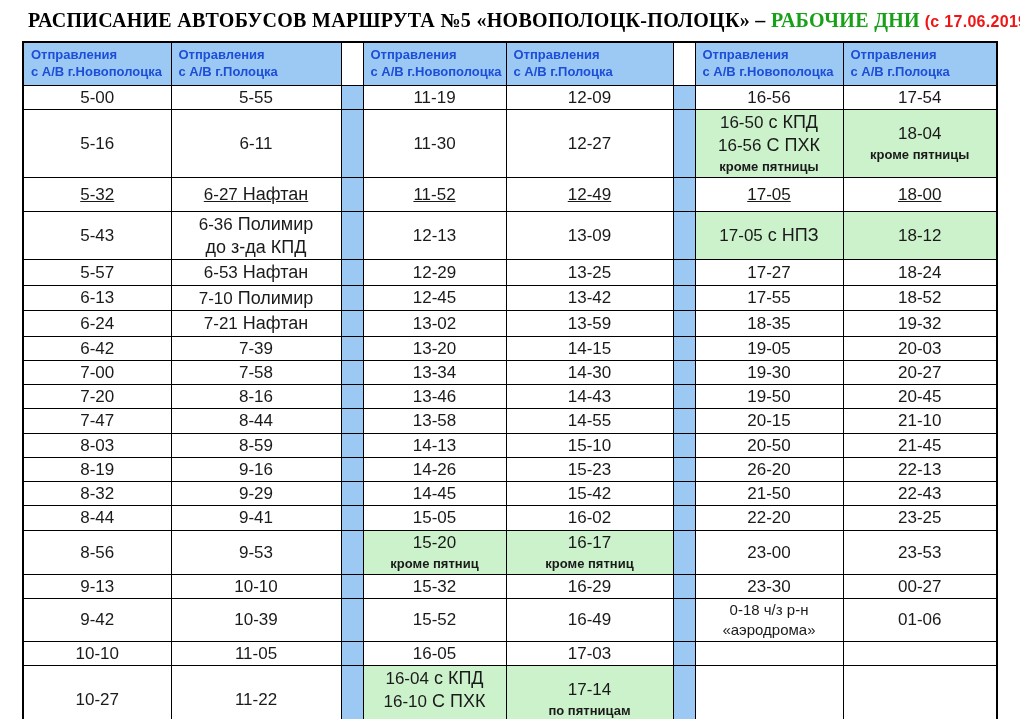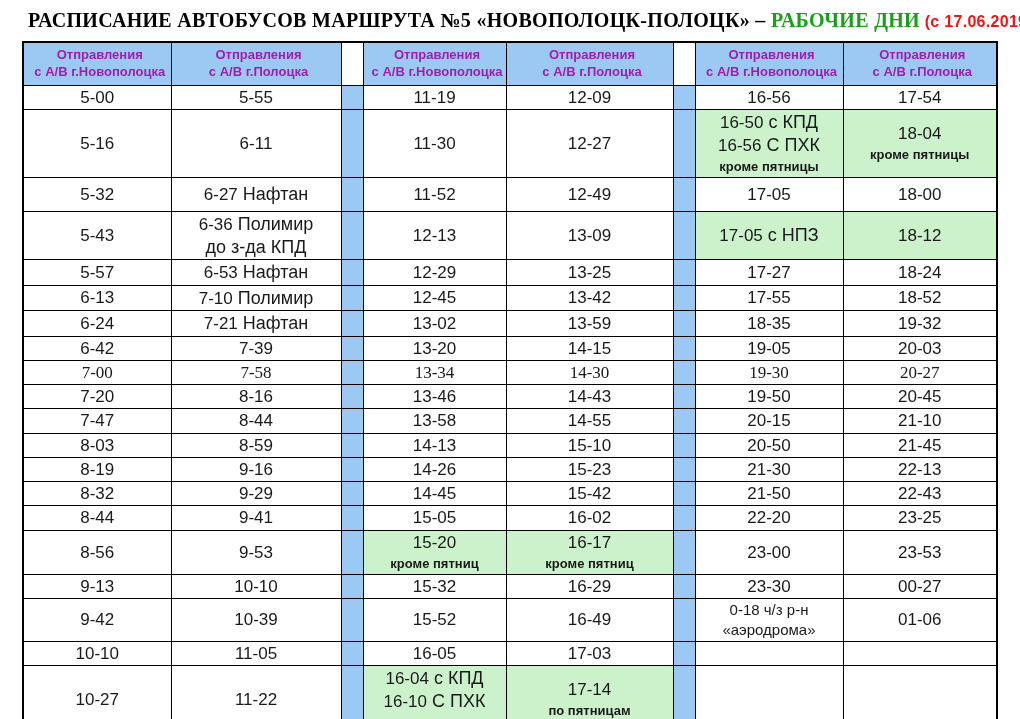--- a/index.html
+++ b/index.html
@@ -22,8 +22,8 @@
   }
   th, td { border:1px solid #000; overflow:hidden; }
   th.hcell {
-    background:var(--blue); font-size:13px; font-weight:bold; text-align:center;
-    padding:4px 2px 4px 7px; line-height:1.3; height:32px; vertical-align:middle; color:#a21caf;
+    background:var(--blue); font-size:13px; font-weight:bold; text-align:left;
+    padding:4px 2px 4px 7px; line-height:1.3; height:32px; vertical-align:middle; color:#1d4ed8;
   }
   th.sep-h { background:#ffffff; padding:0; }
   td { text-align:center; vertical-align:middle; padding:1px 0; line-height:1.25; }

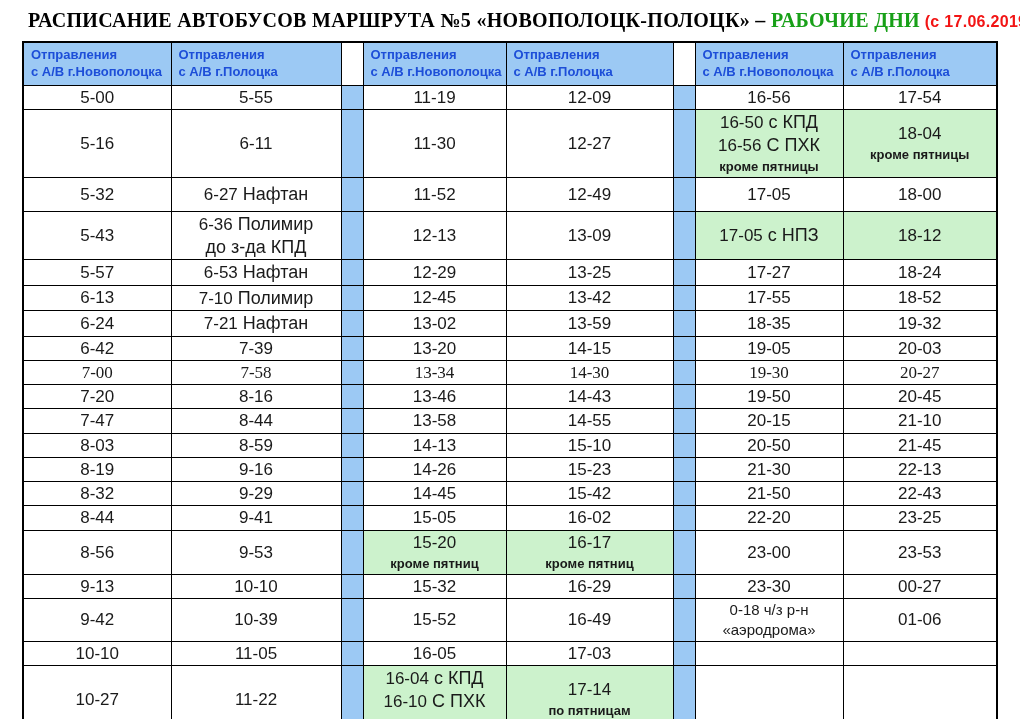--- a/index.html
+++ b/index.html
@@ -130,7 +130,7 @@
           <div><span class="b">кроме пятницы</span></div>
         </td>
       </tr>
-      <tr style="height: 34px;">
+      <tr style="height: 34px; text-decoration: underline;">
         <td>
           <div><span class="t">5-32</span></div>
         </td>

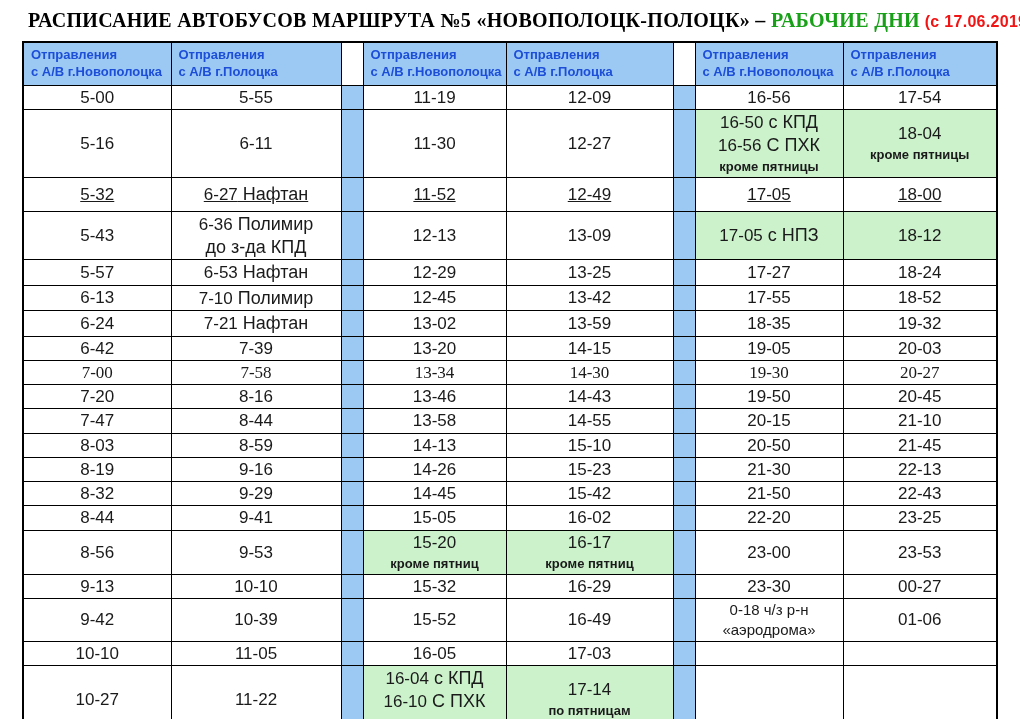--- a/index.html
+++ b/index.html
@@ -263,7 +263,7 @@
           <div><span class="t">20-03</span></div>
         </td>
       </tr>
-      <tr style="height: 22px; font-family: Liberation Serif, serif;">
+      <tr style="height: 22px;">
         <td>
           <div><span class="t">7-00</span></div>
         </td>

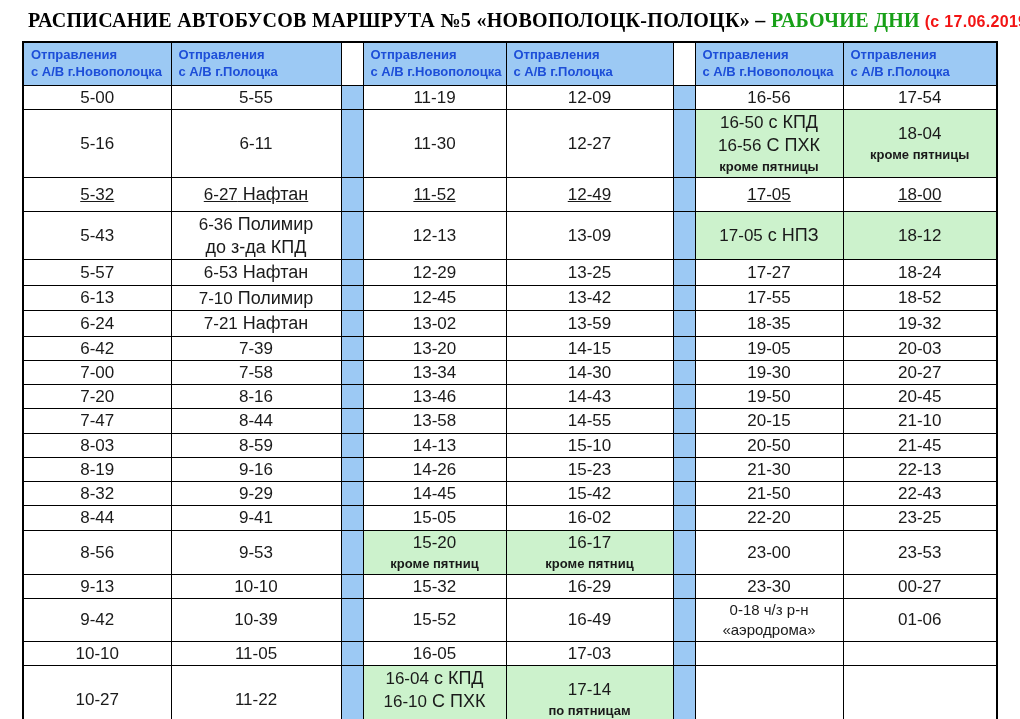--- a/index.html
+++ b/index.html
@@ -367,7 +367,7 @@
         </td>
         <td class="sep"></td>
         <td>
-          <div><span class="t">21-30</span></div>
+          <div><span class="t">26-20</span></div>
         </td>
         <td>
           <div><span class="t">22-13</span></div>

